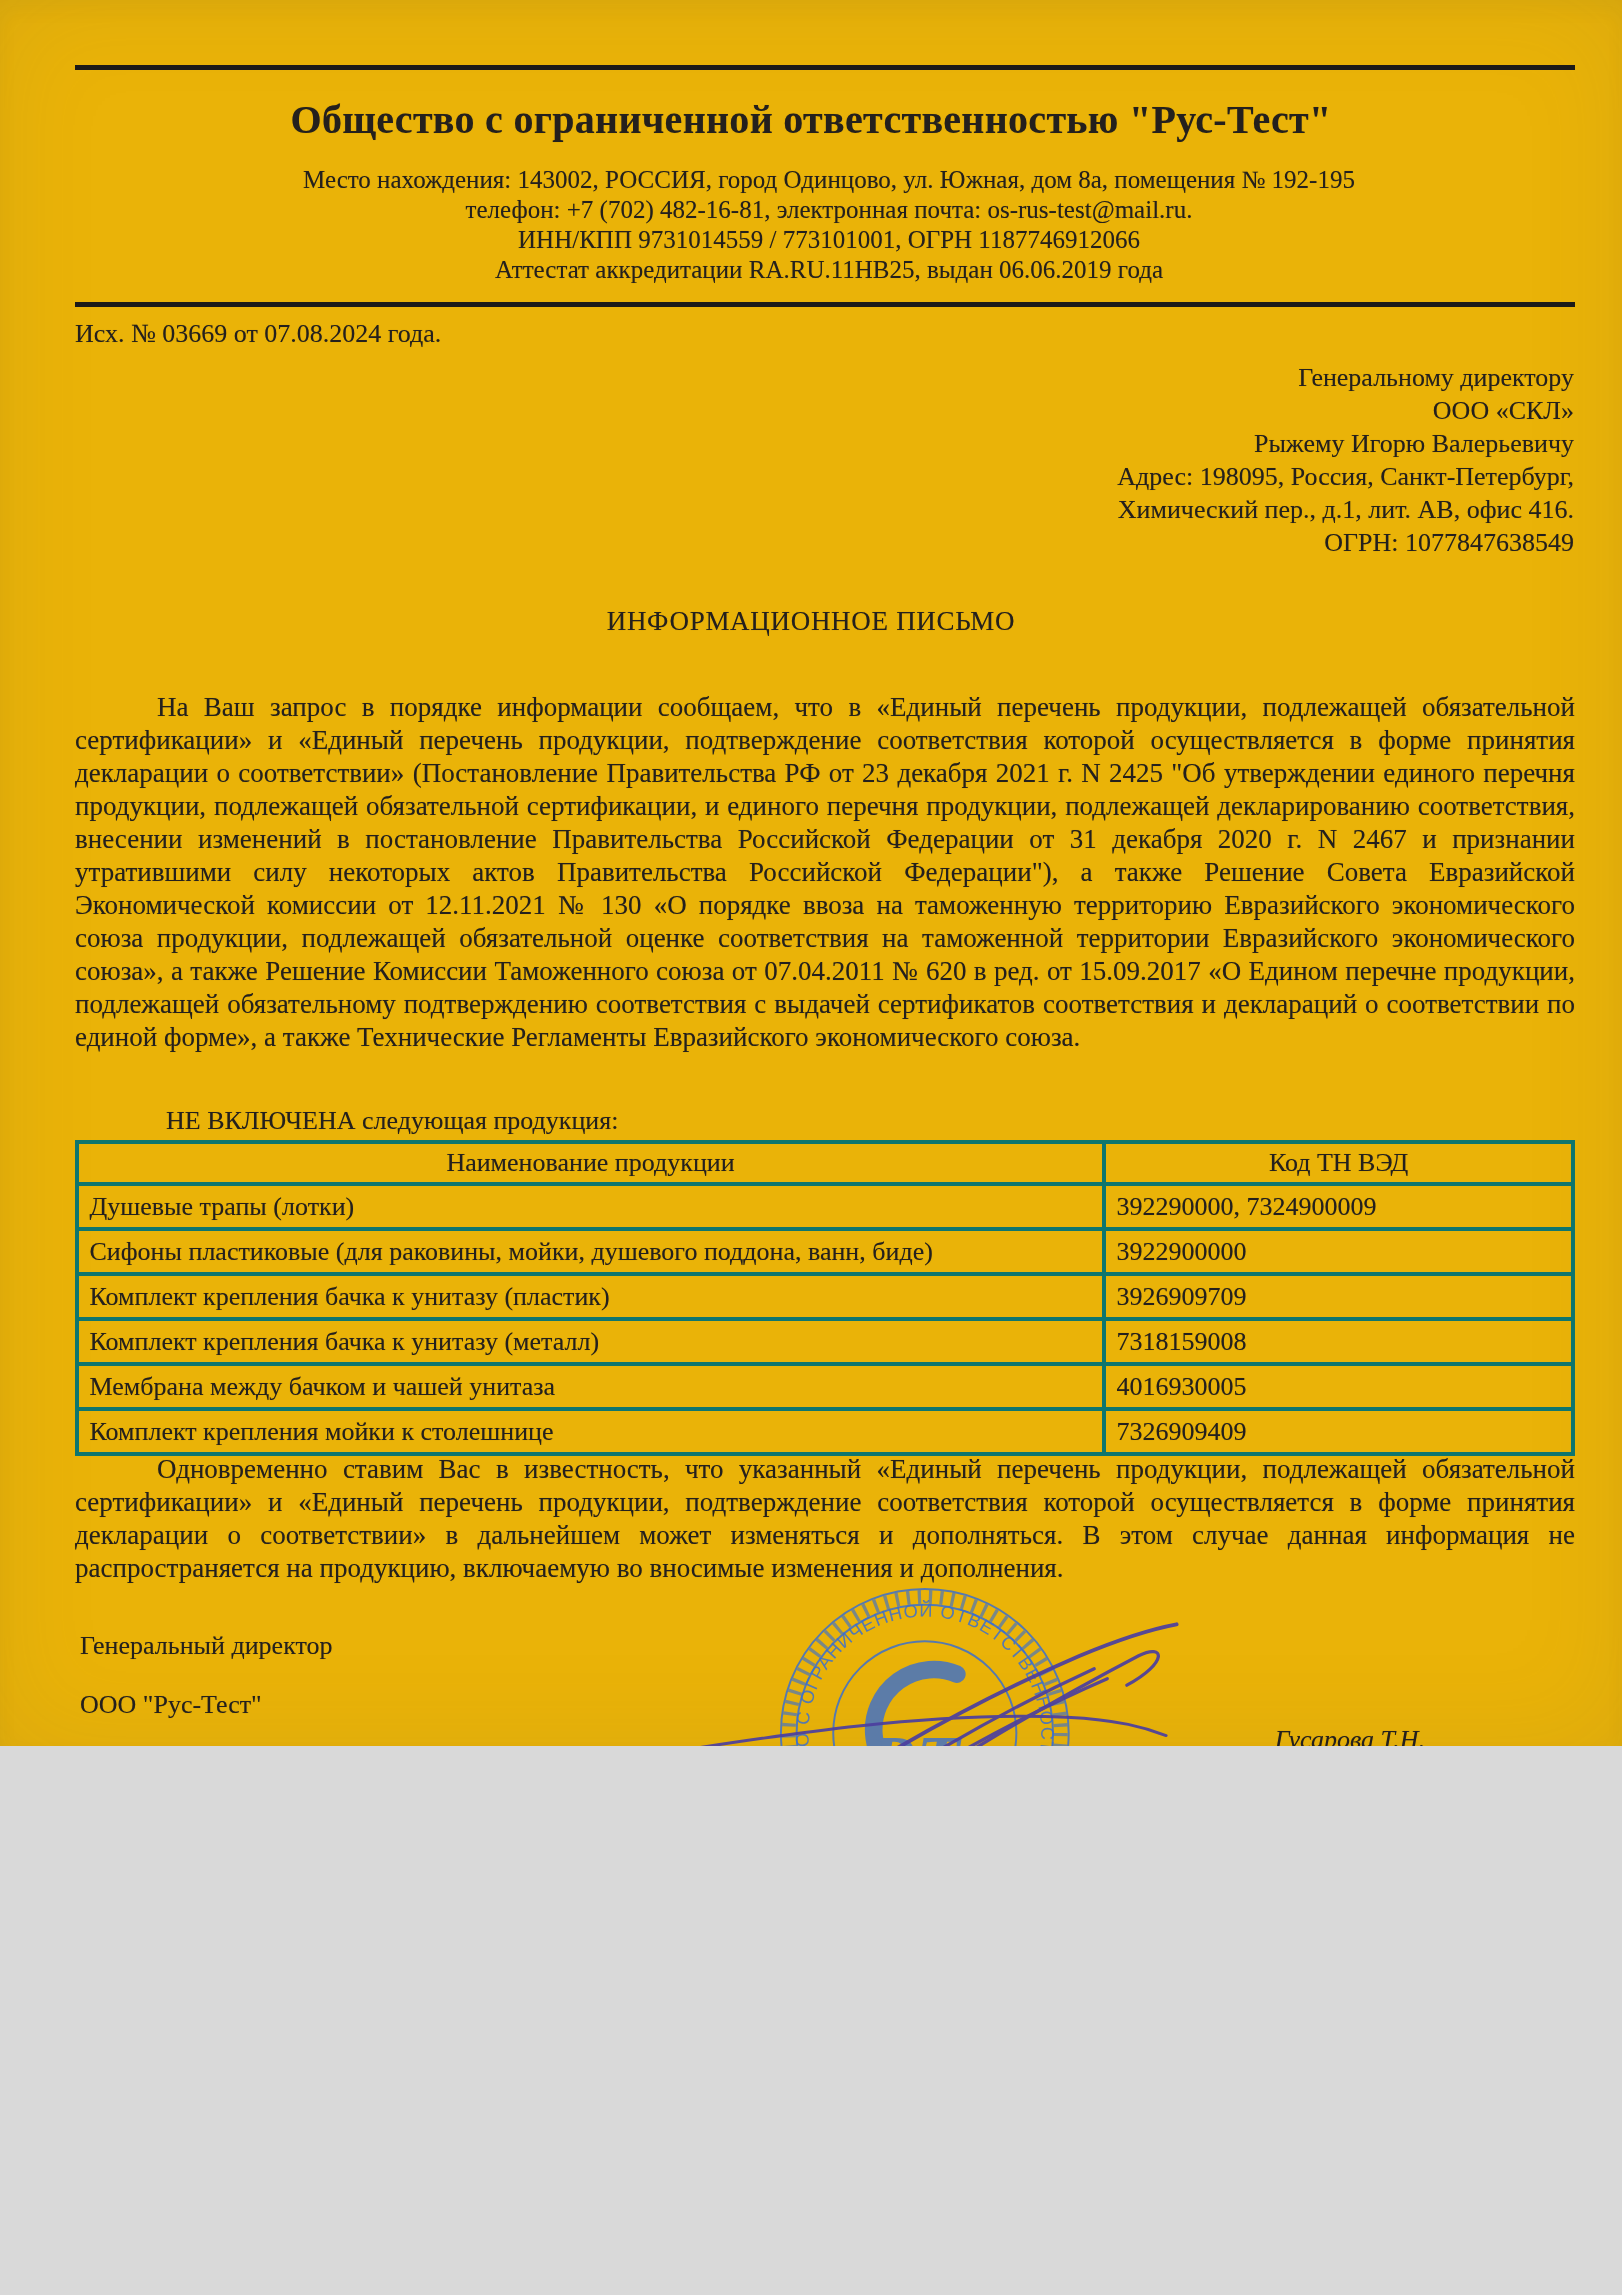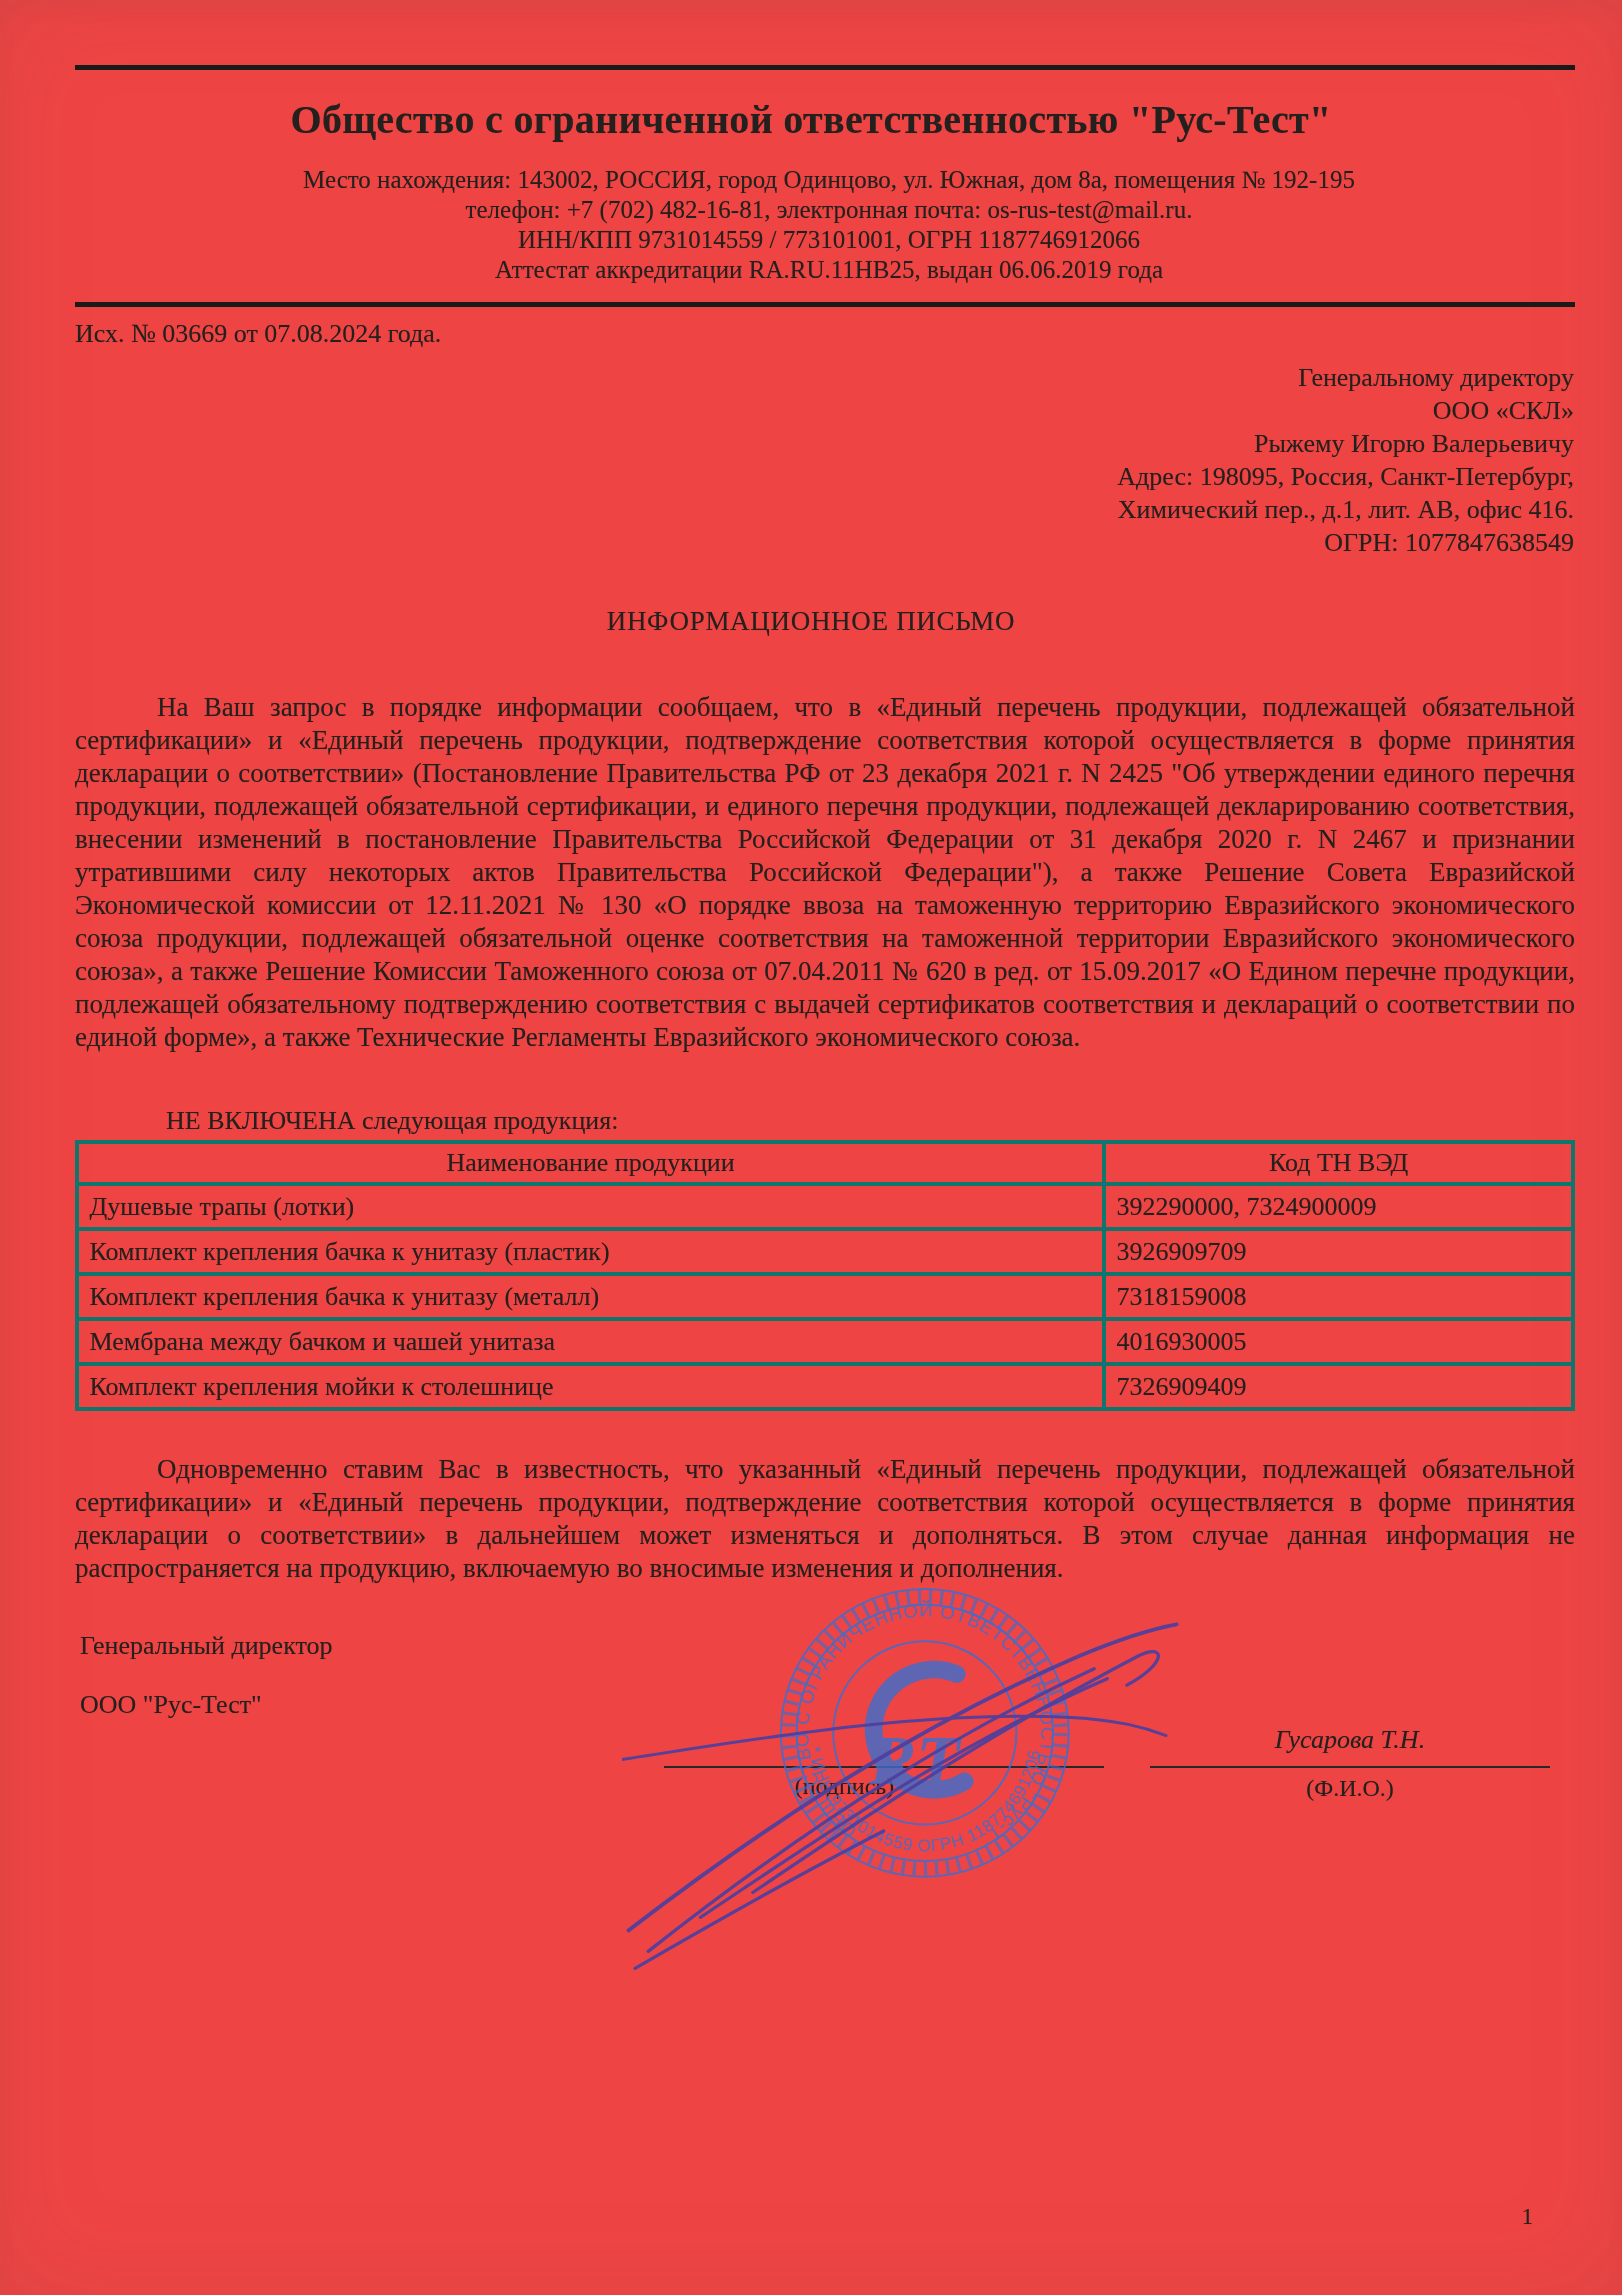--- a/index.html
+++ b/index.html
@@ -4,8 +4,8 @@
 <style>
   html,body{margin:0;padding:0;background:#d9d9d9;}
   .page{
-    position:relative;width:1623px;height:2295px;overflow:hidden;
-    background:#ef4444;
+    position:relative;width:1623px;height:1746px;overflow:hidden;
+    background:#eab308;
     box-shadow:inset 0 0 105px rgba(90,85,75,.10), inset 0 9.2px 19.6px rgba(60,60,60,.05);
     font-family:"Liberation Serif","DejaVu Serif",serif;
     color:#24201d;

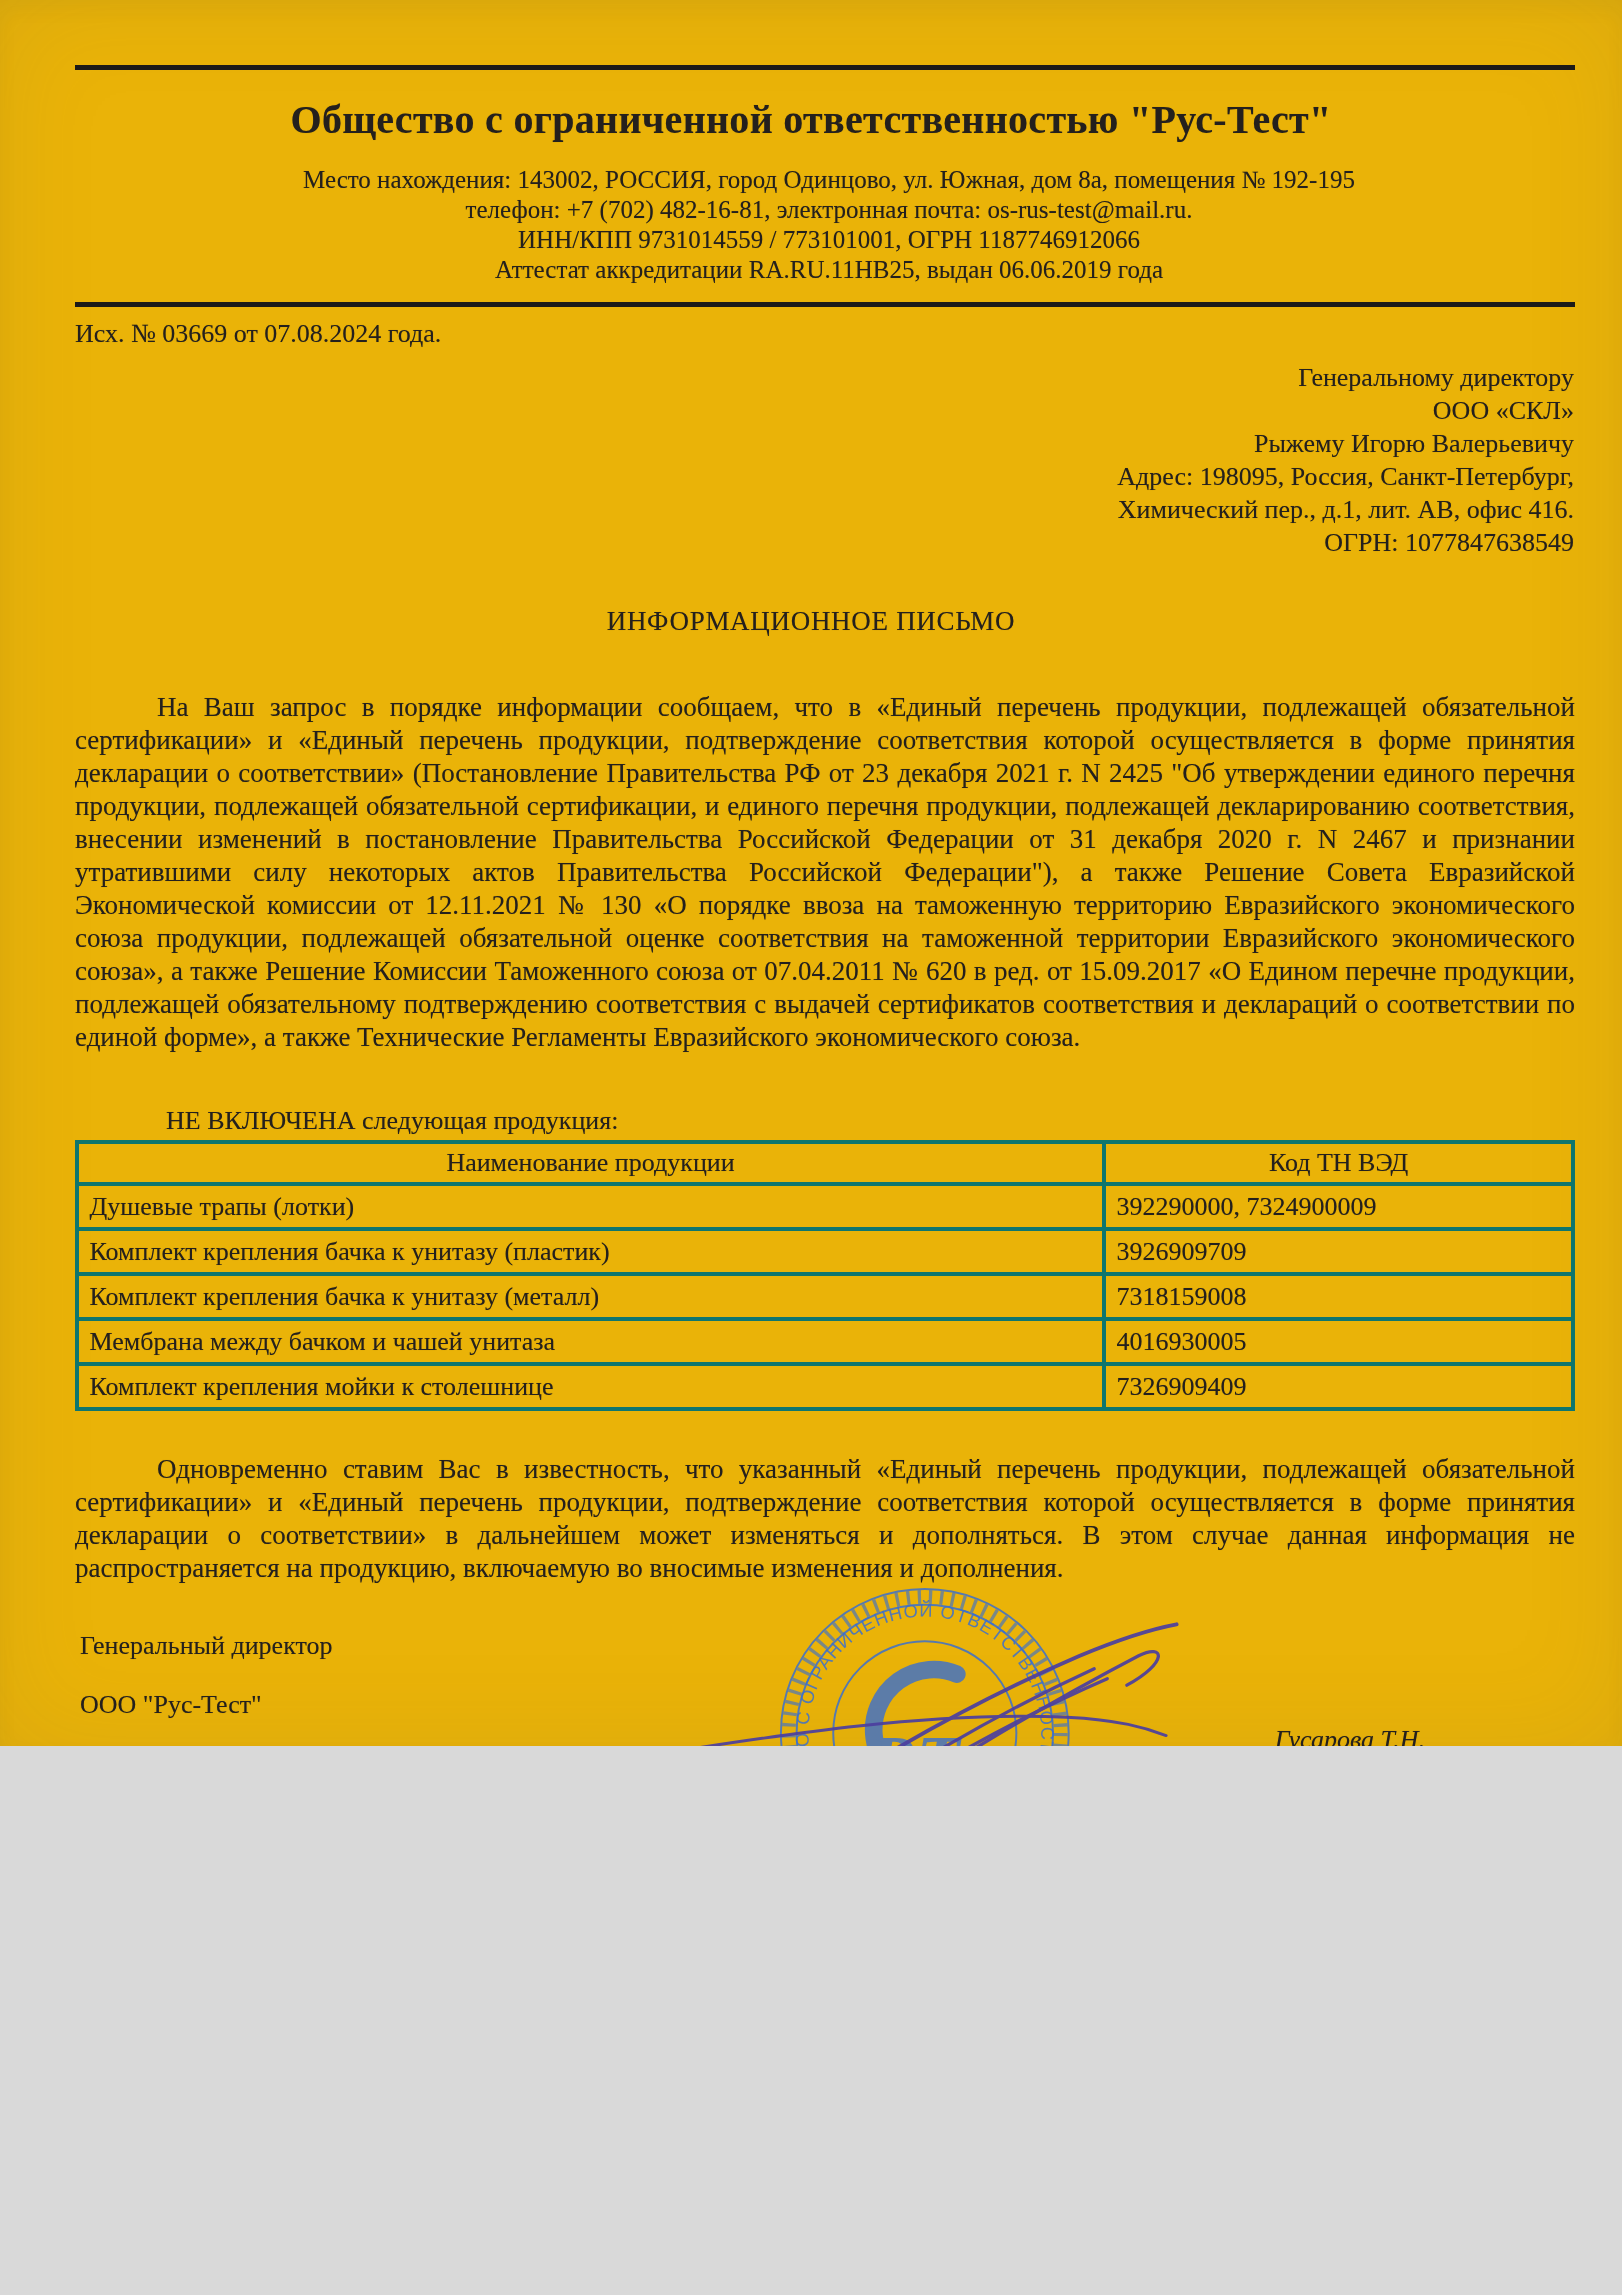--- a/index.html
+++ b/index.html
@@ -93,6 +93,10 @@
       <td class="scan-text">392290000, 7324900009</td>
     </tr>
     <tr>
+      <td class="scan-text">Сифоны пластиковые (для раковины, мойки, душевого поддона, ванн, биде)</td>
+      <td class="scan-text">3922900000</td>
+    </tr>
+    <tr>
       <td class="scan-text">Комплект крепления бачка к унитазу (пластик)</td>
       <td class="scan-text">3926909709</td>
     </tr>

